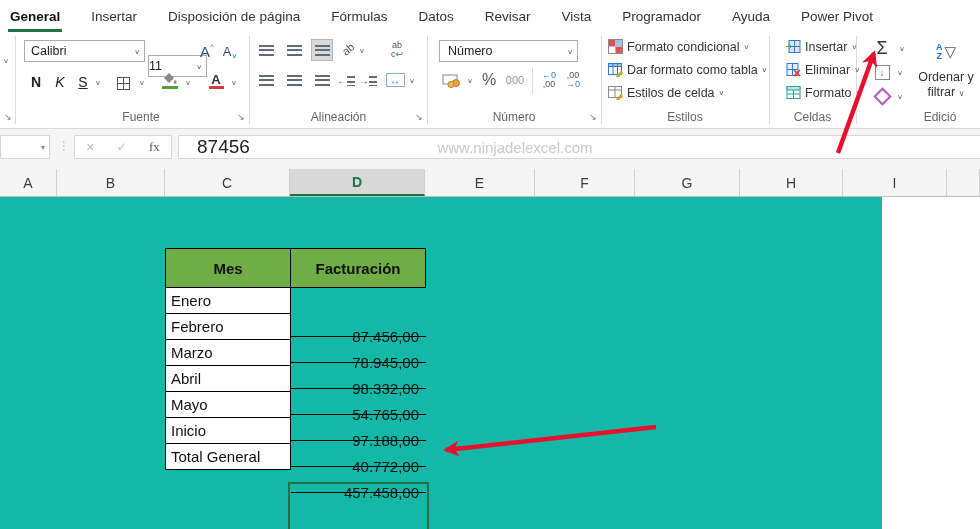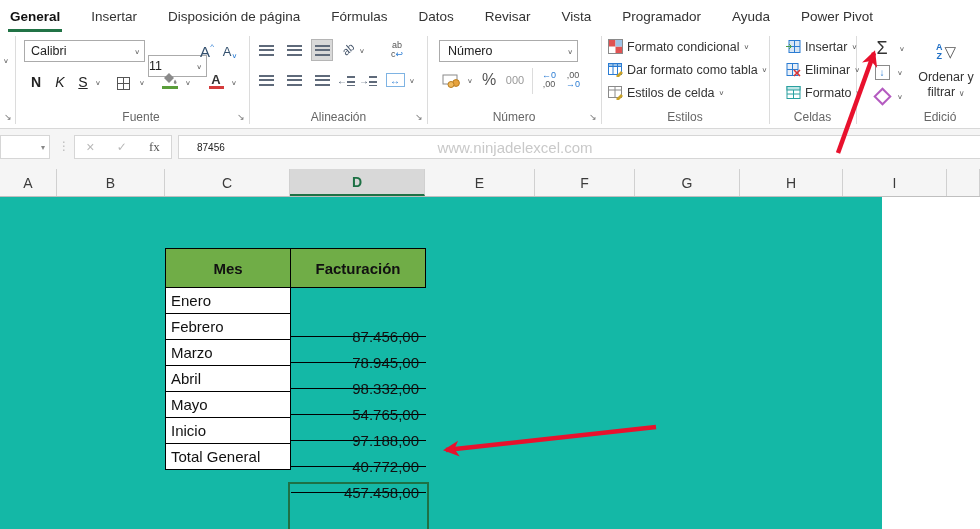--- a/index.html
+++ b/index.html
@@ -321,7 +321,7 @@
       <span style="color:#b8b8b8;font-size:12px">✓</span>
       <span style="color:#555;font-size:13px;font-family:'Liberation Serif',serif">fx</span>
     </div>
-    <div class="fbox" style="left:178px;width:802px;padding-left:18px;font-size:10px;color:#222;border-right:none">
+    <div class="fbox" style="left:178px;width:802px;padding-left:18px;font-size:19px;color:#222;border-right:none">
       <span>87456</span>
     </div>
     <div id="watermark">www.ninjadelexcel.com</div>

